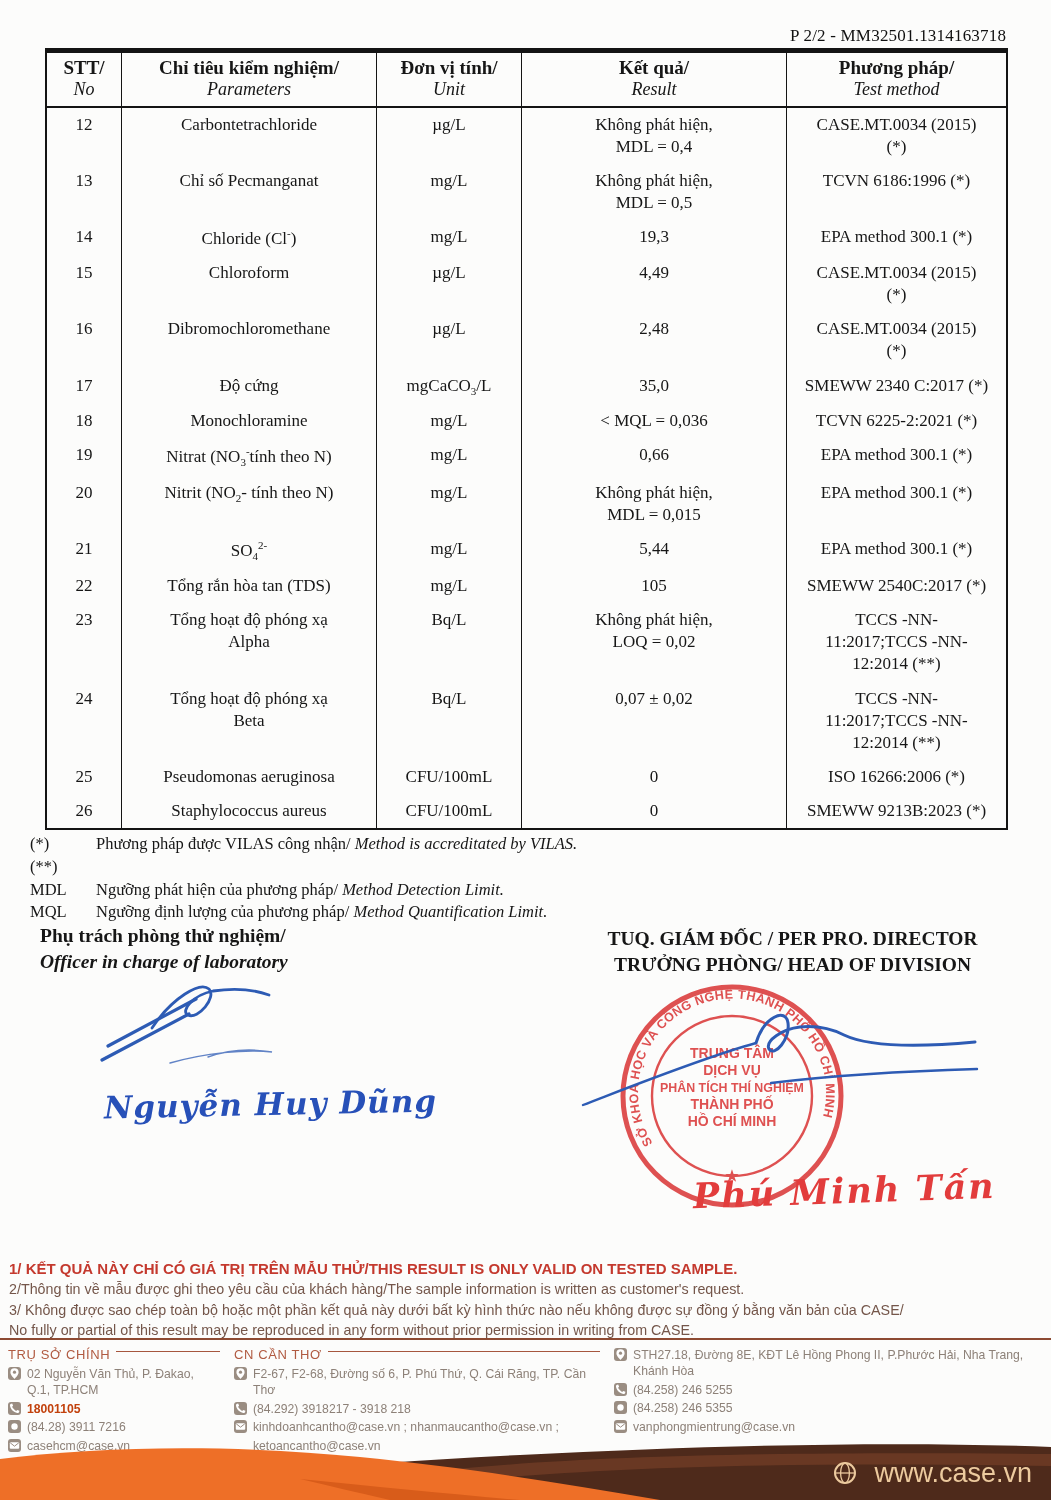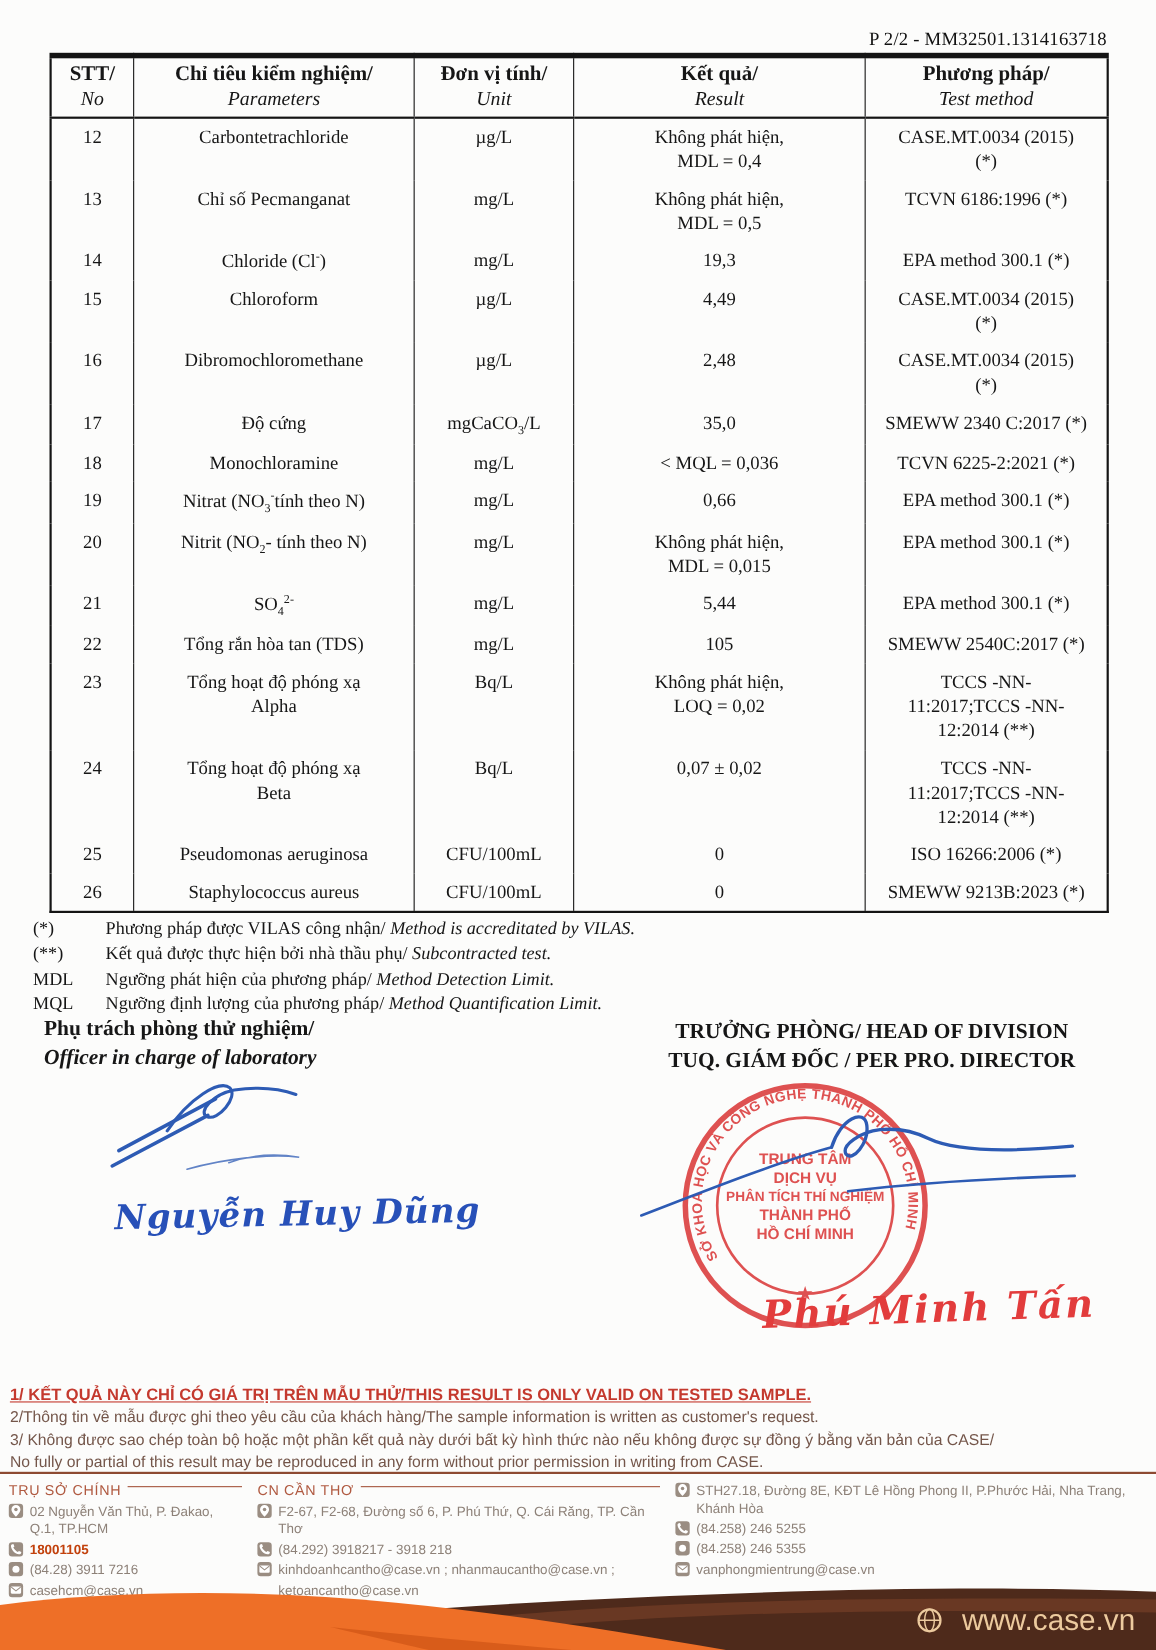--- a/index.html
+++ b/index.html
@@ -208,7 +208,6 @@
       </div>
       <div class="fn-row">
         <span class="fn-label">(**)</span>
-        <span class="fn-text">Kết quả được thực hiện bởi nhà thầu phụ/ <span class="fn-en">Subcontracted test.</span></span>
       </div>
       <div class="fn-row">
         <span class="fn-label">MDL</span>

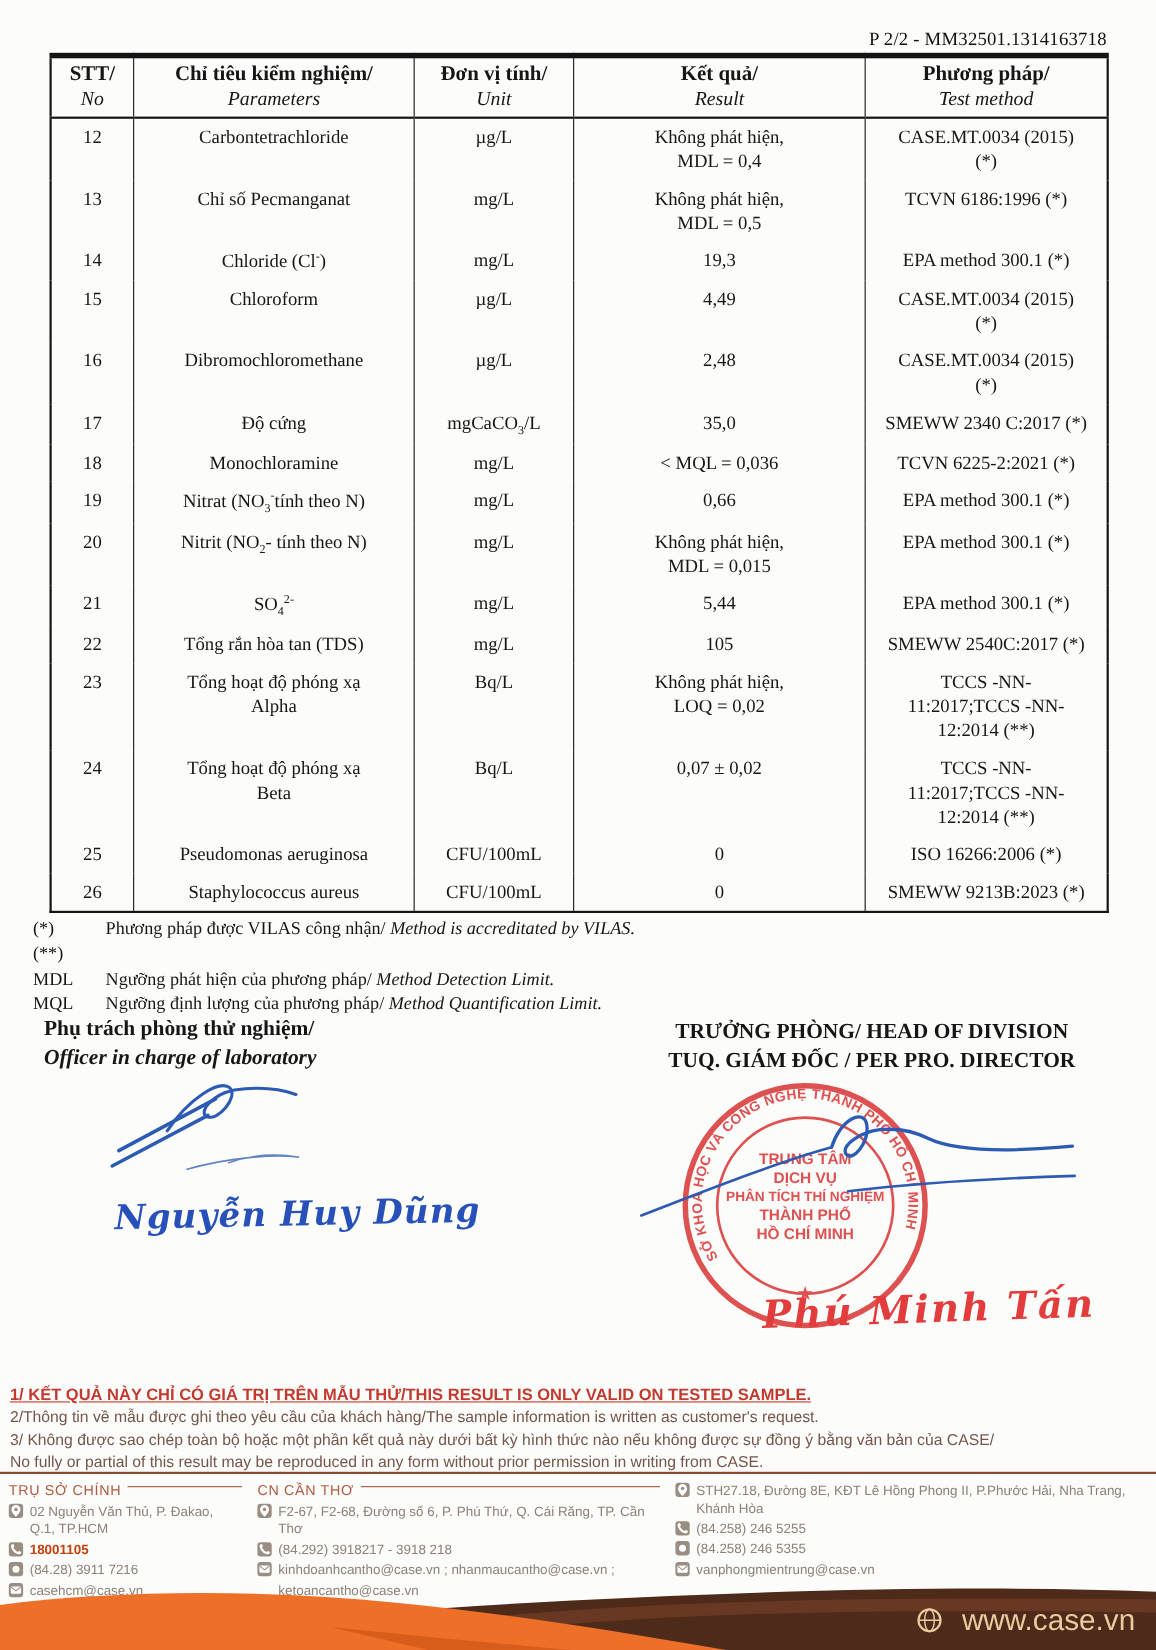--- a/index.html
+++ b/index.html
@@ -225,8 +225,8 @@
   </div>
 
   <div class="sig-right-title">
+    <div>TUQ. GIÁM ĐỐC / PER PRO. DIRECTOR</div>
     <div>TRƯỞNG PHÒNG/ HEAD OF DIVISION</div>
-    <div>TUQ. GIÁM ĐỐC / PER PRO. DIRECTOR</div>
   </div>
 
   <svg class="sig-svg" style="left:90px;top:968px;" width="210" height="110" viewBox="0 0 210 110">

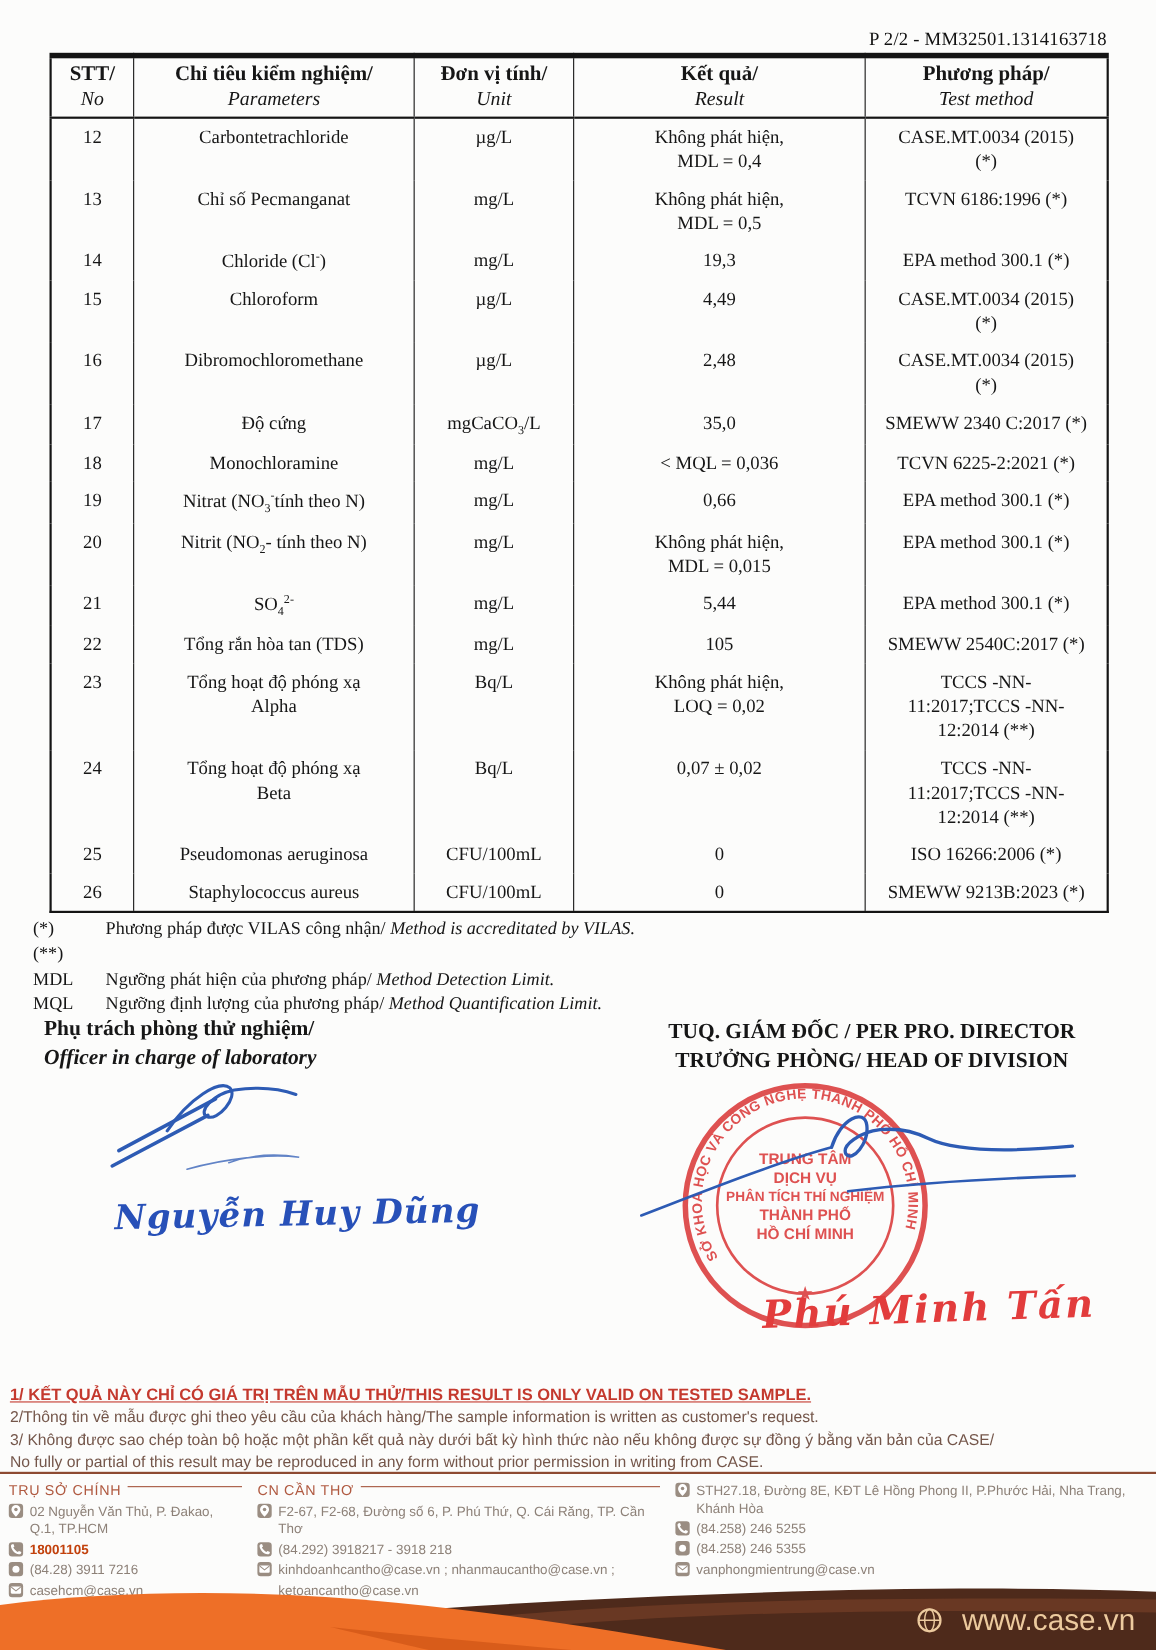--- a/index.html
+++ b/index.html
@@ -51,7 +51,7 @@
   
   .disclaimers{position:absolute;left:9px;top:1258px;width:1000px;
                font-family:"Liberation Sans", sans-serif;font-size:14.3px;line-height:1.42;color:#74564a;}
-  .disclaimers .em{color:#c4392e;font-weight:bold;font-size:15px;text-decoration:underline;}
+  .disclaimers .em{color:#c4392e;font-weight:bold;font-size:15px;}
 
   .footer-divider{position:absolute;left:0;top:1338px;width:1051px;height:2px;background:#8d4a32;}
 

